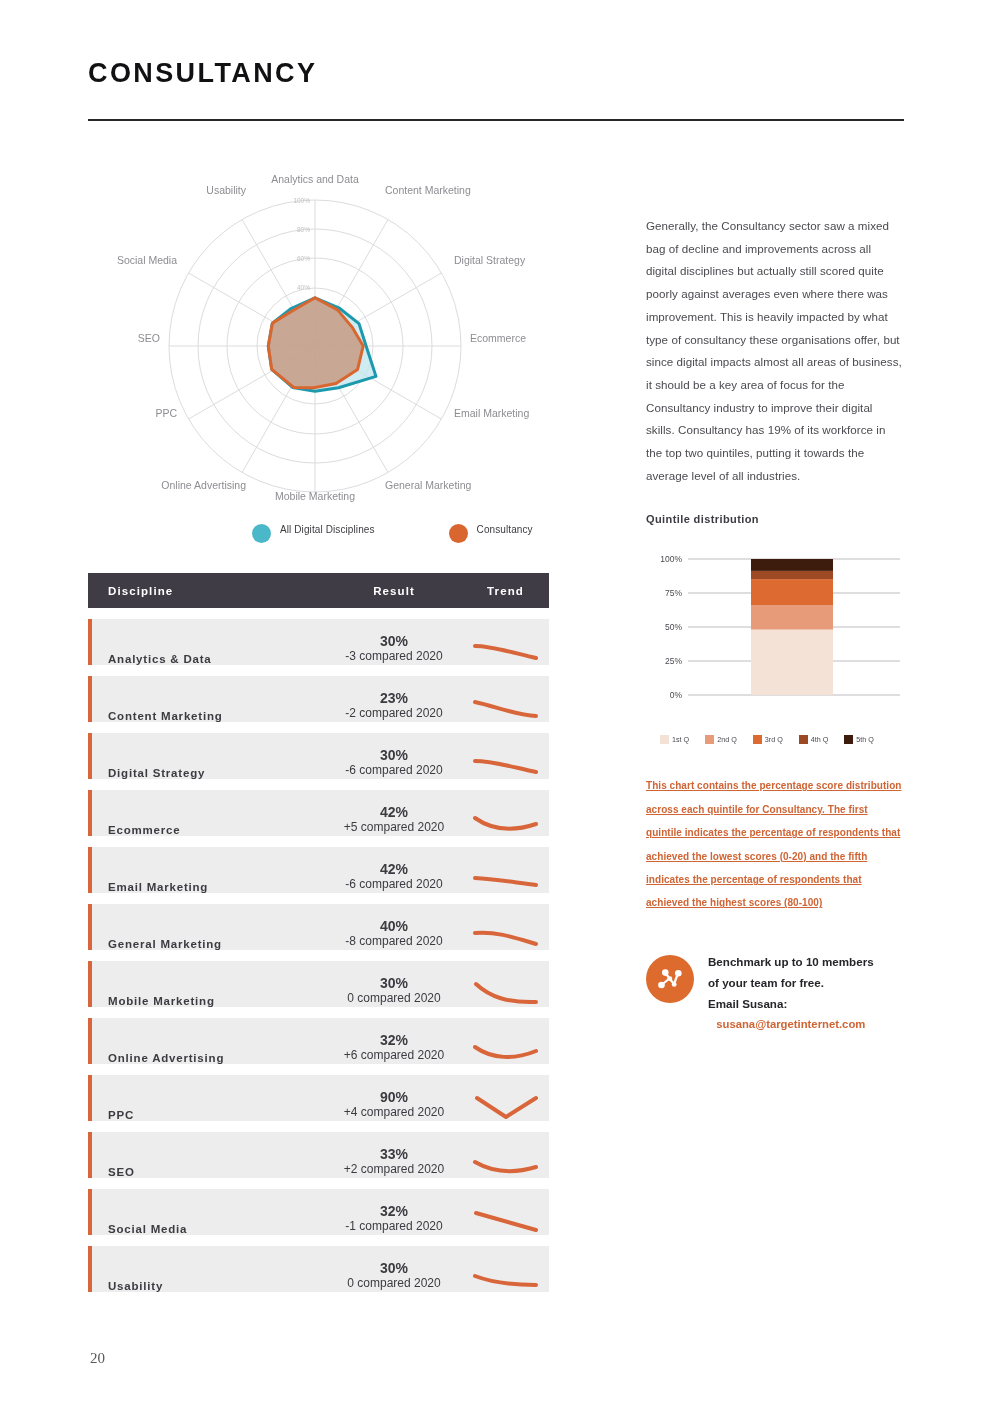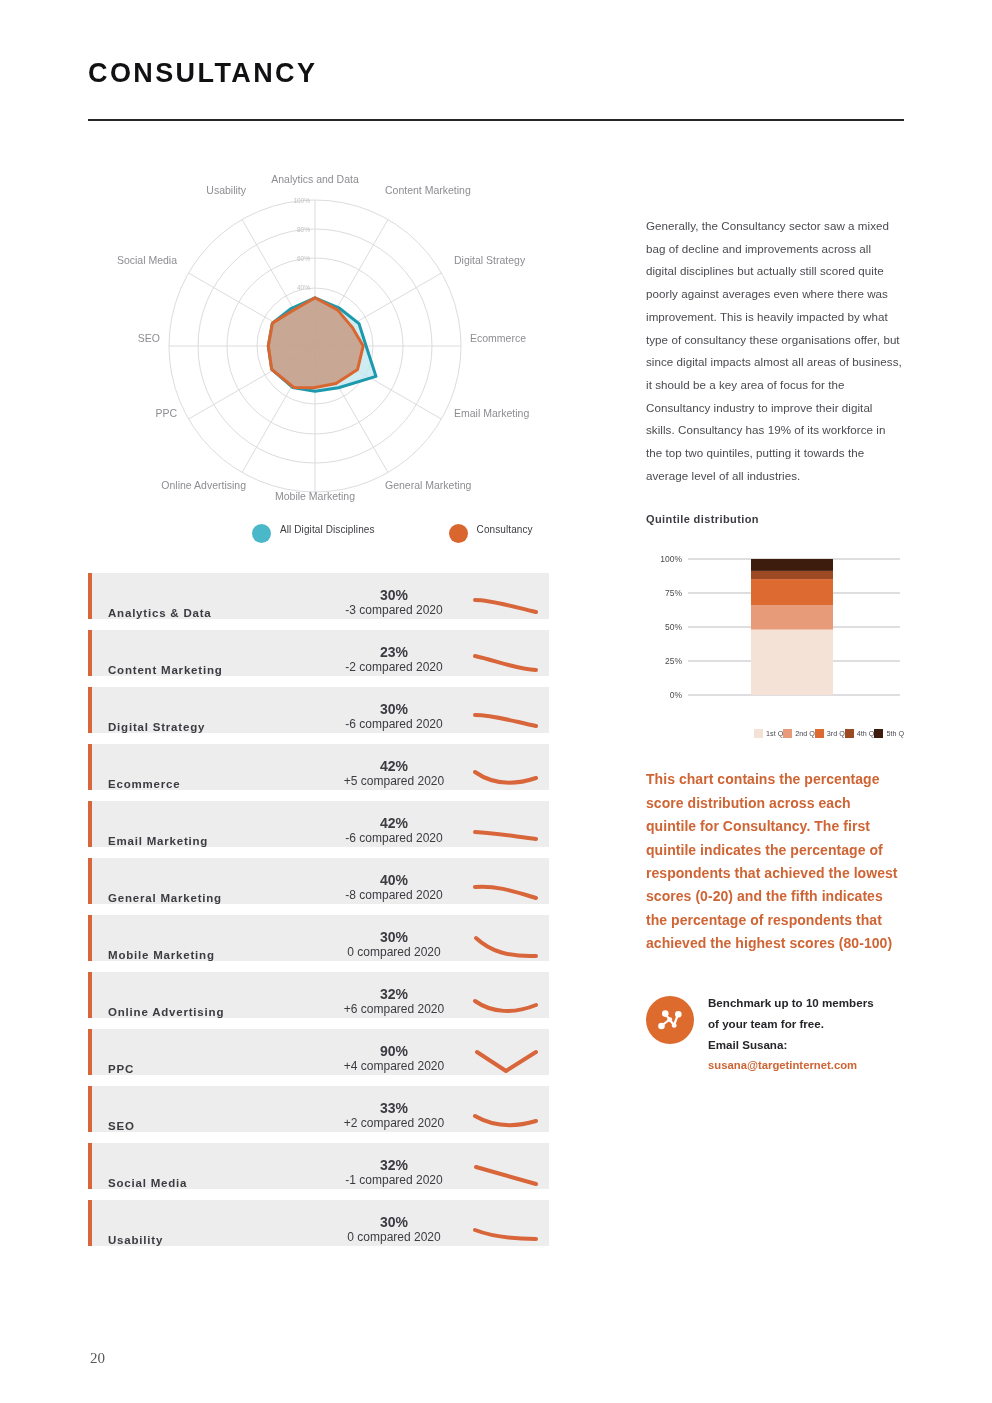--- a/index.html
+++ b/index.html
@@ -266,6 +266,11 @@
   </div>
 
   <div class="disc-table">
+    <div class="t-head">
+      <div class="th-disc">Discipline</div>
+      <div class="th-res">Result</div>
+      <div class="th-trend">Trend</div>
+    </div>
 
     <div class="t-row">
       <div class="td-disc">Analytics &amp; Data</div>

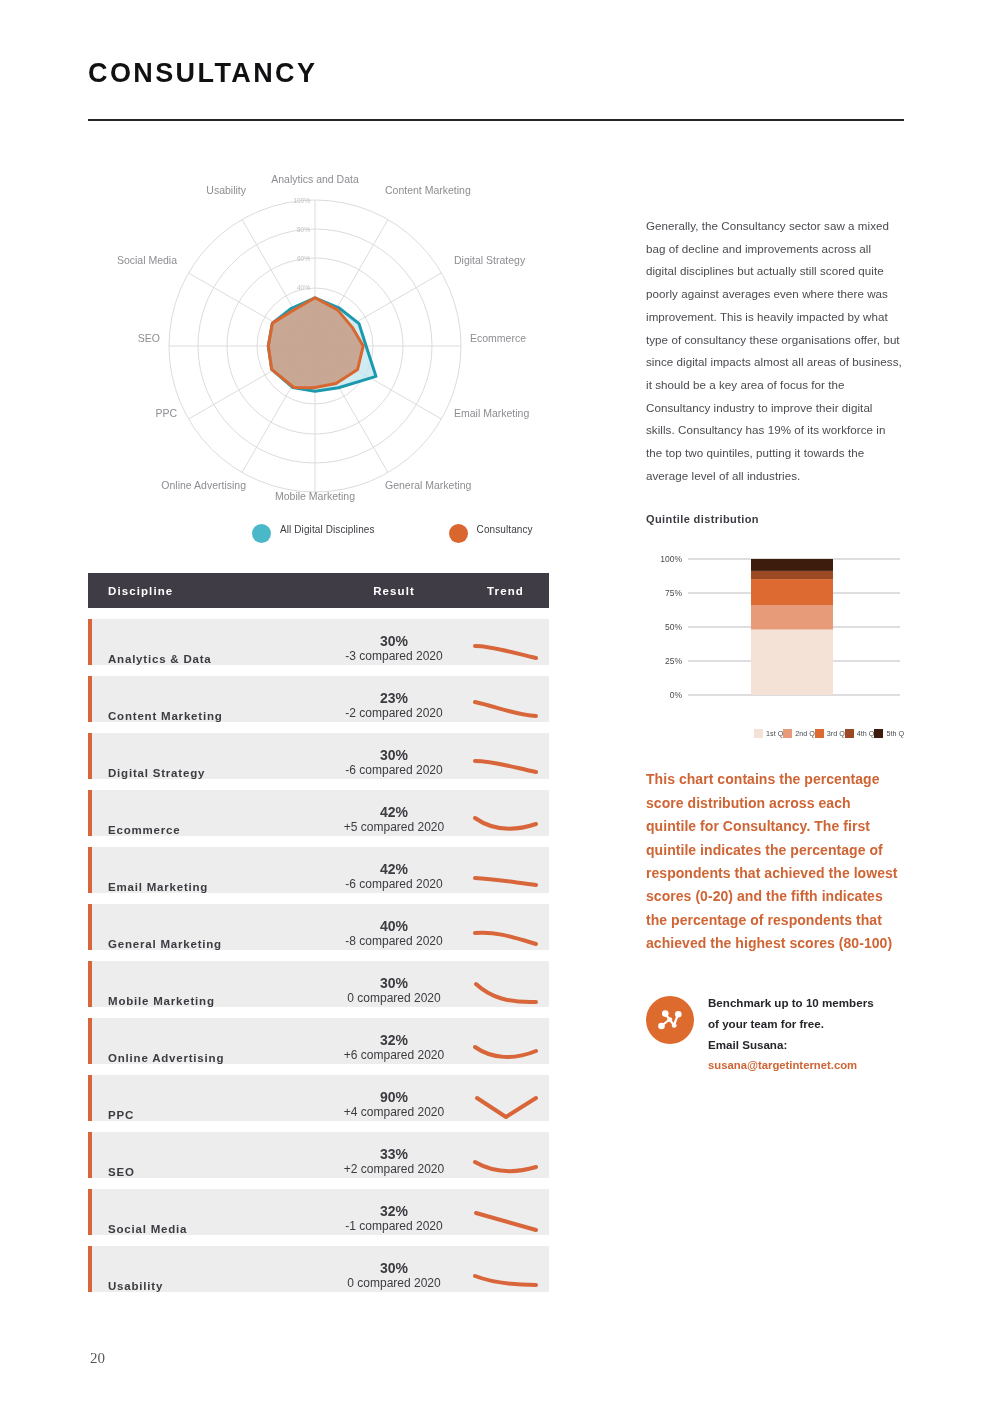--- a/index.html
+++ b/index.html
@@ -149,9 +149,9 @@
 
   .quintile-legend {
     display: flex;
-    justify-content: flex-end;
-    gap: 0;
-    margin-top: 6px;
+    justify-content: flex-start;
+    gap: 16px;
+    margin-top: 12px;
     margin-left: 14px;
   }
   .ql-item { display: flex; align-items: center; gap: 3px; }

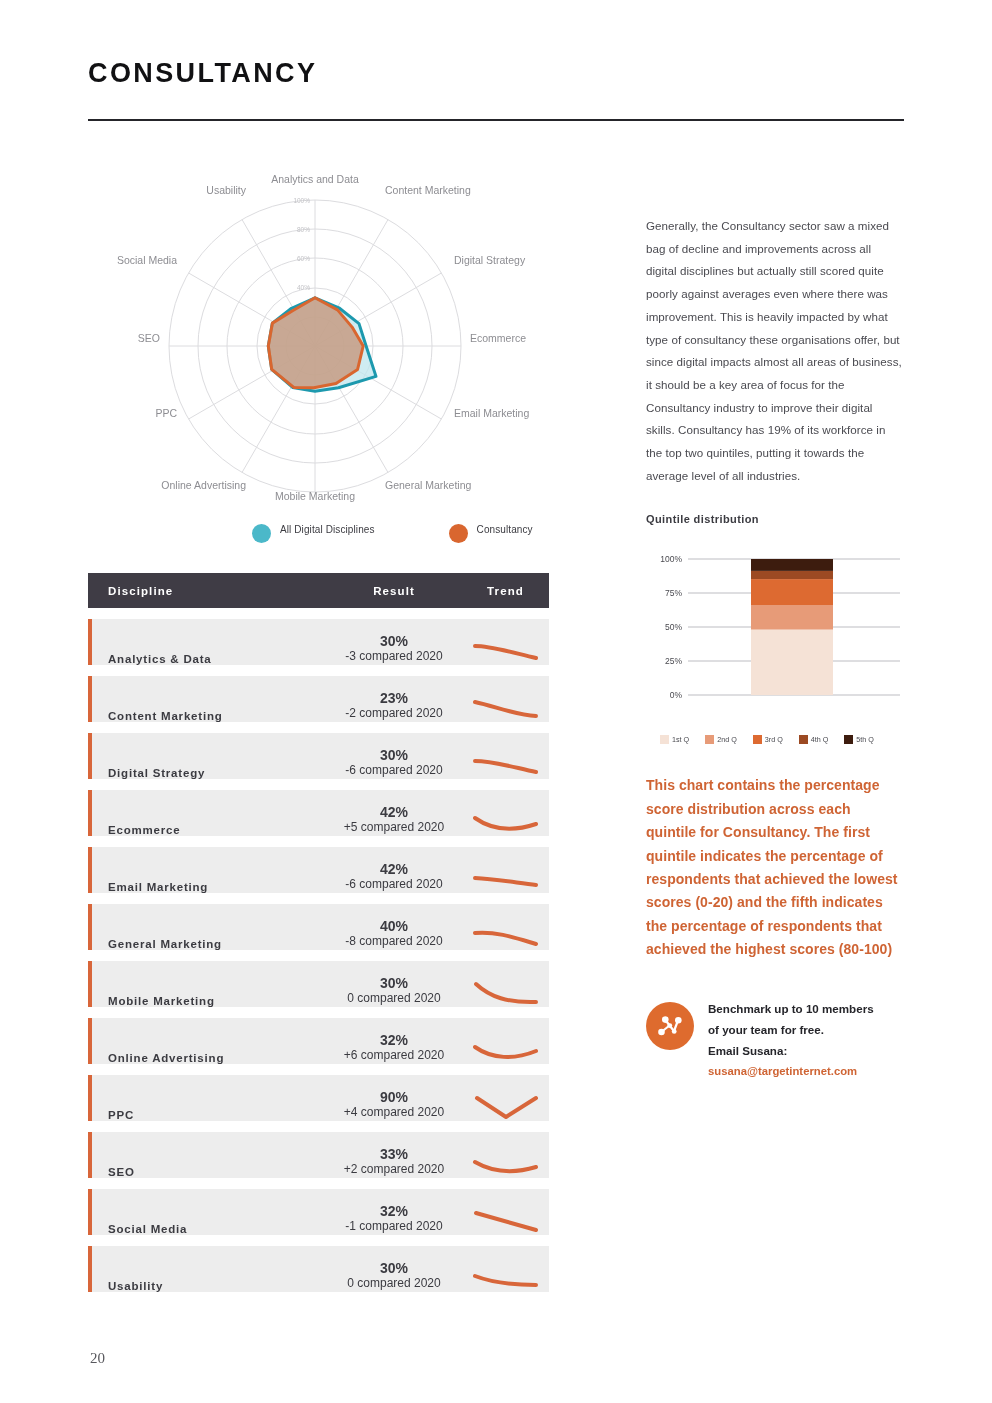--- a/index.html
+++ b/index.html
@@ -160,11 +160,12 @@
 
   .orange-note {
     margin-top: 30px;
-    font-size: 14px;
+    font-size: 10px;
     line-height: 23.4px;
     font-weight: bold;
     color: #cf6434;
     letter-spacing: .05px;
+    text-decoration: underline;
   }
 
   

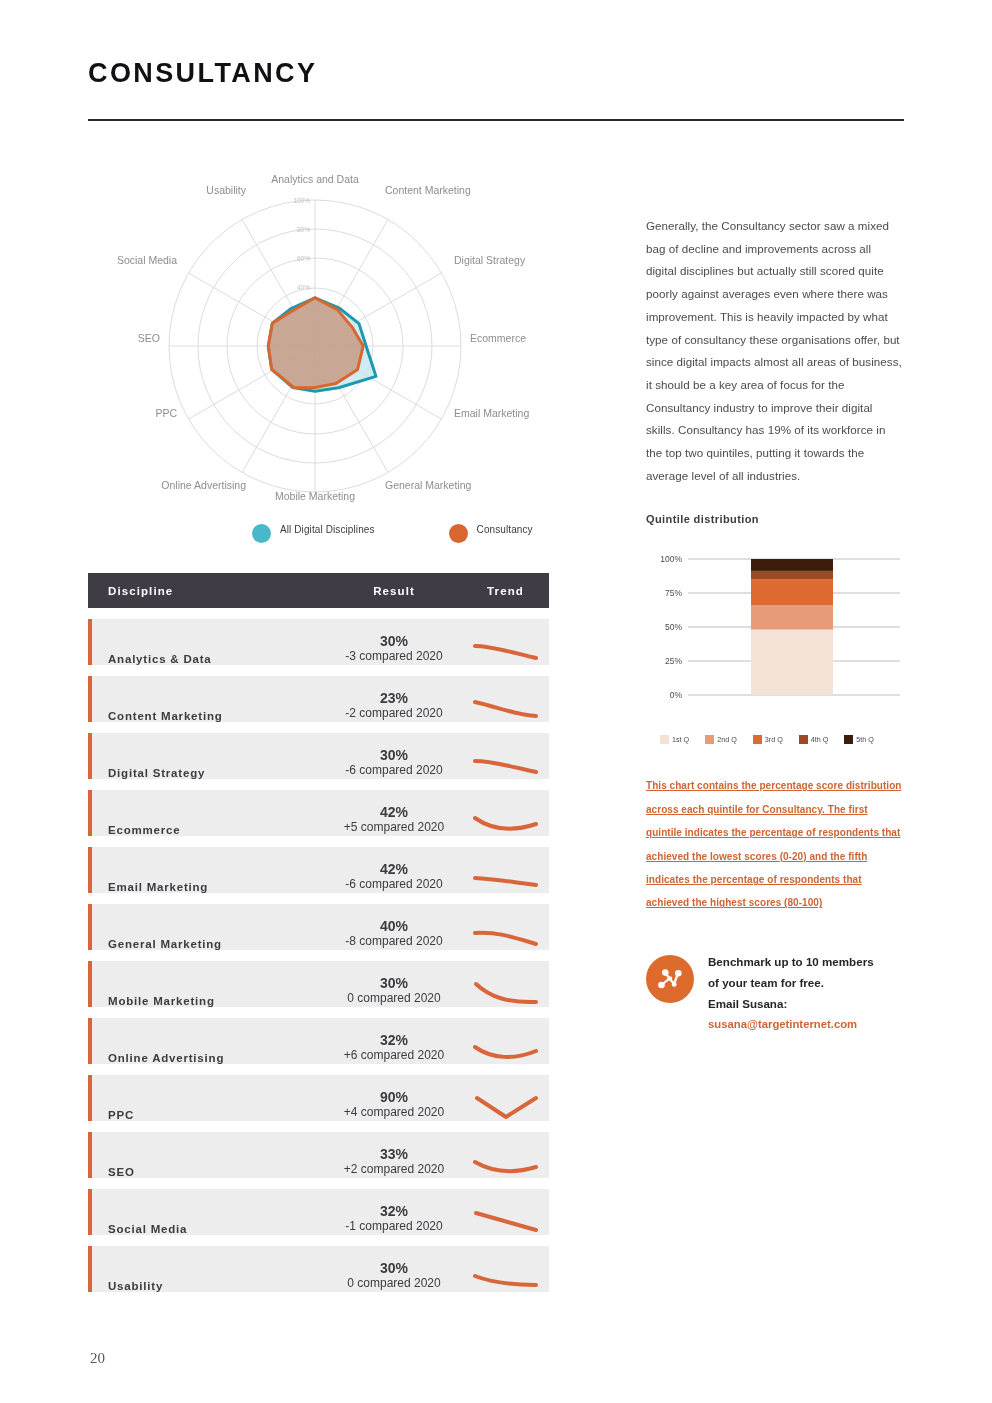--- a/index.html
+++ b/index.html
@@ -183,7 +183,7 @@
     margin-top: 4px;
   }
   .cta-text { font-size: 11.6px; line-height: 21px; font-weight: bold; color: #25252a; }
-  .cta-email { color: #cf6434; font-size: 11.3px; font-weight: bold; }
+  .cta-email { color: #cf6434; font-size: 11.3px; font-weight: bold; text-align: center; }
 
   
   .page-number {

